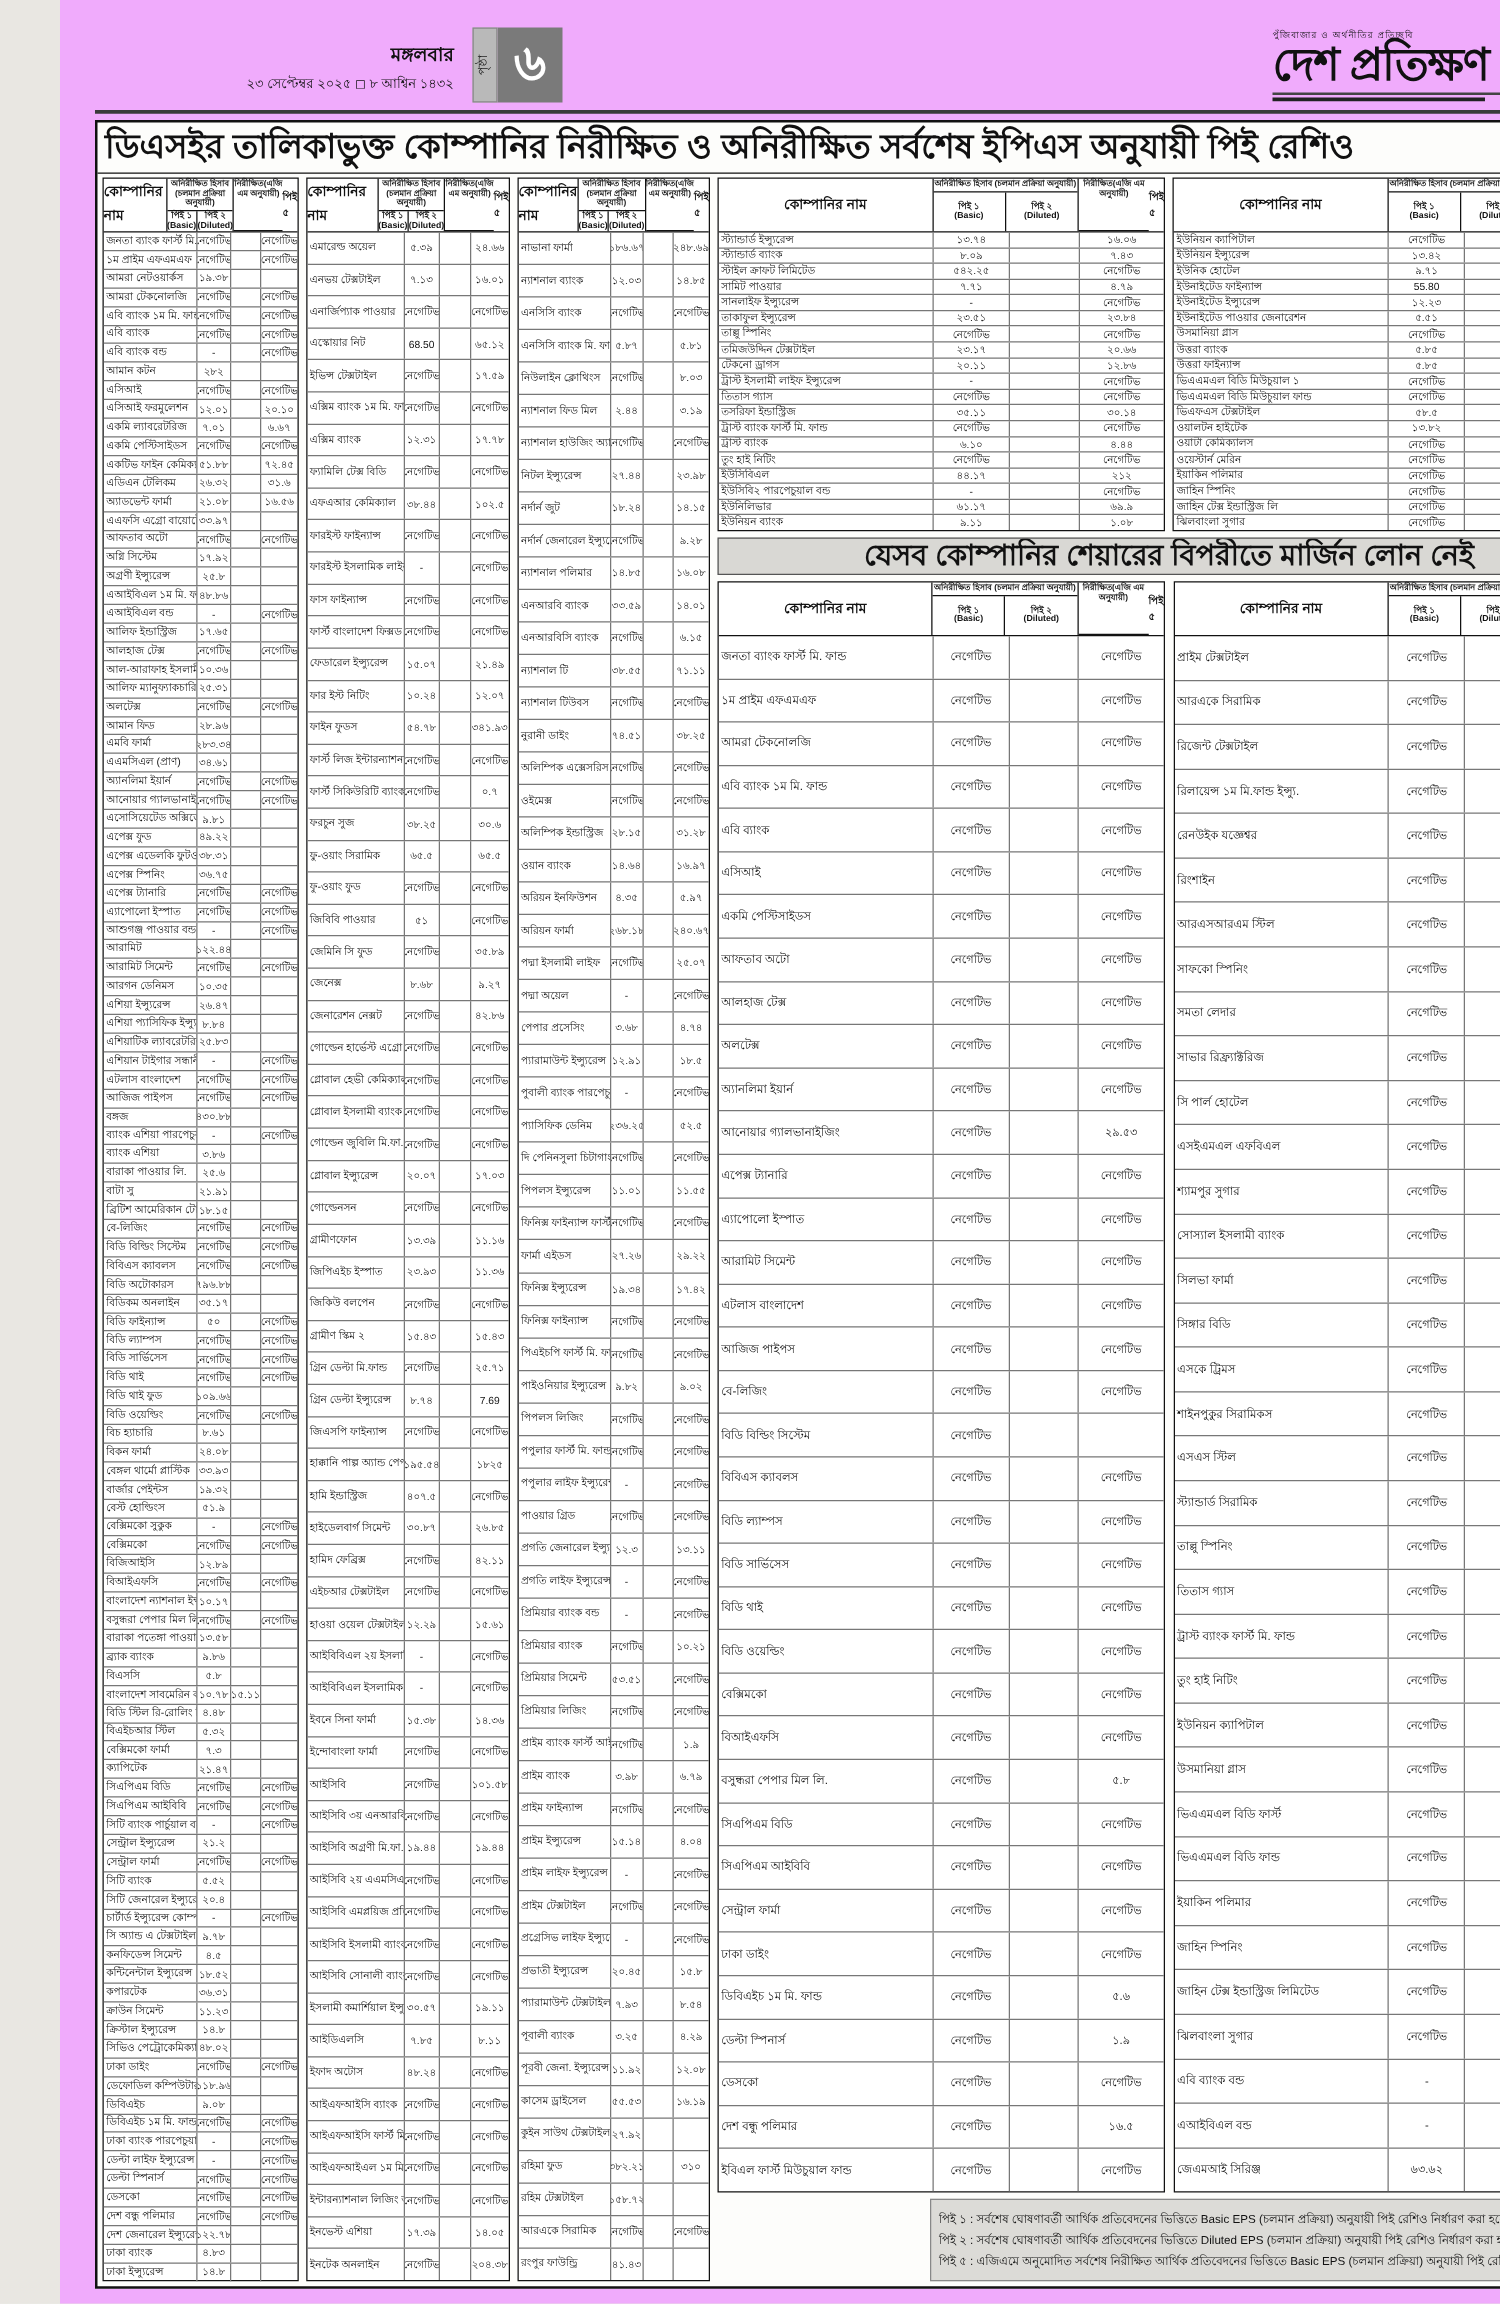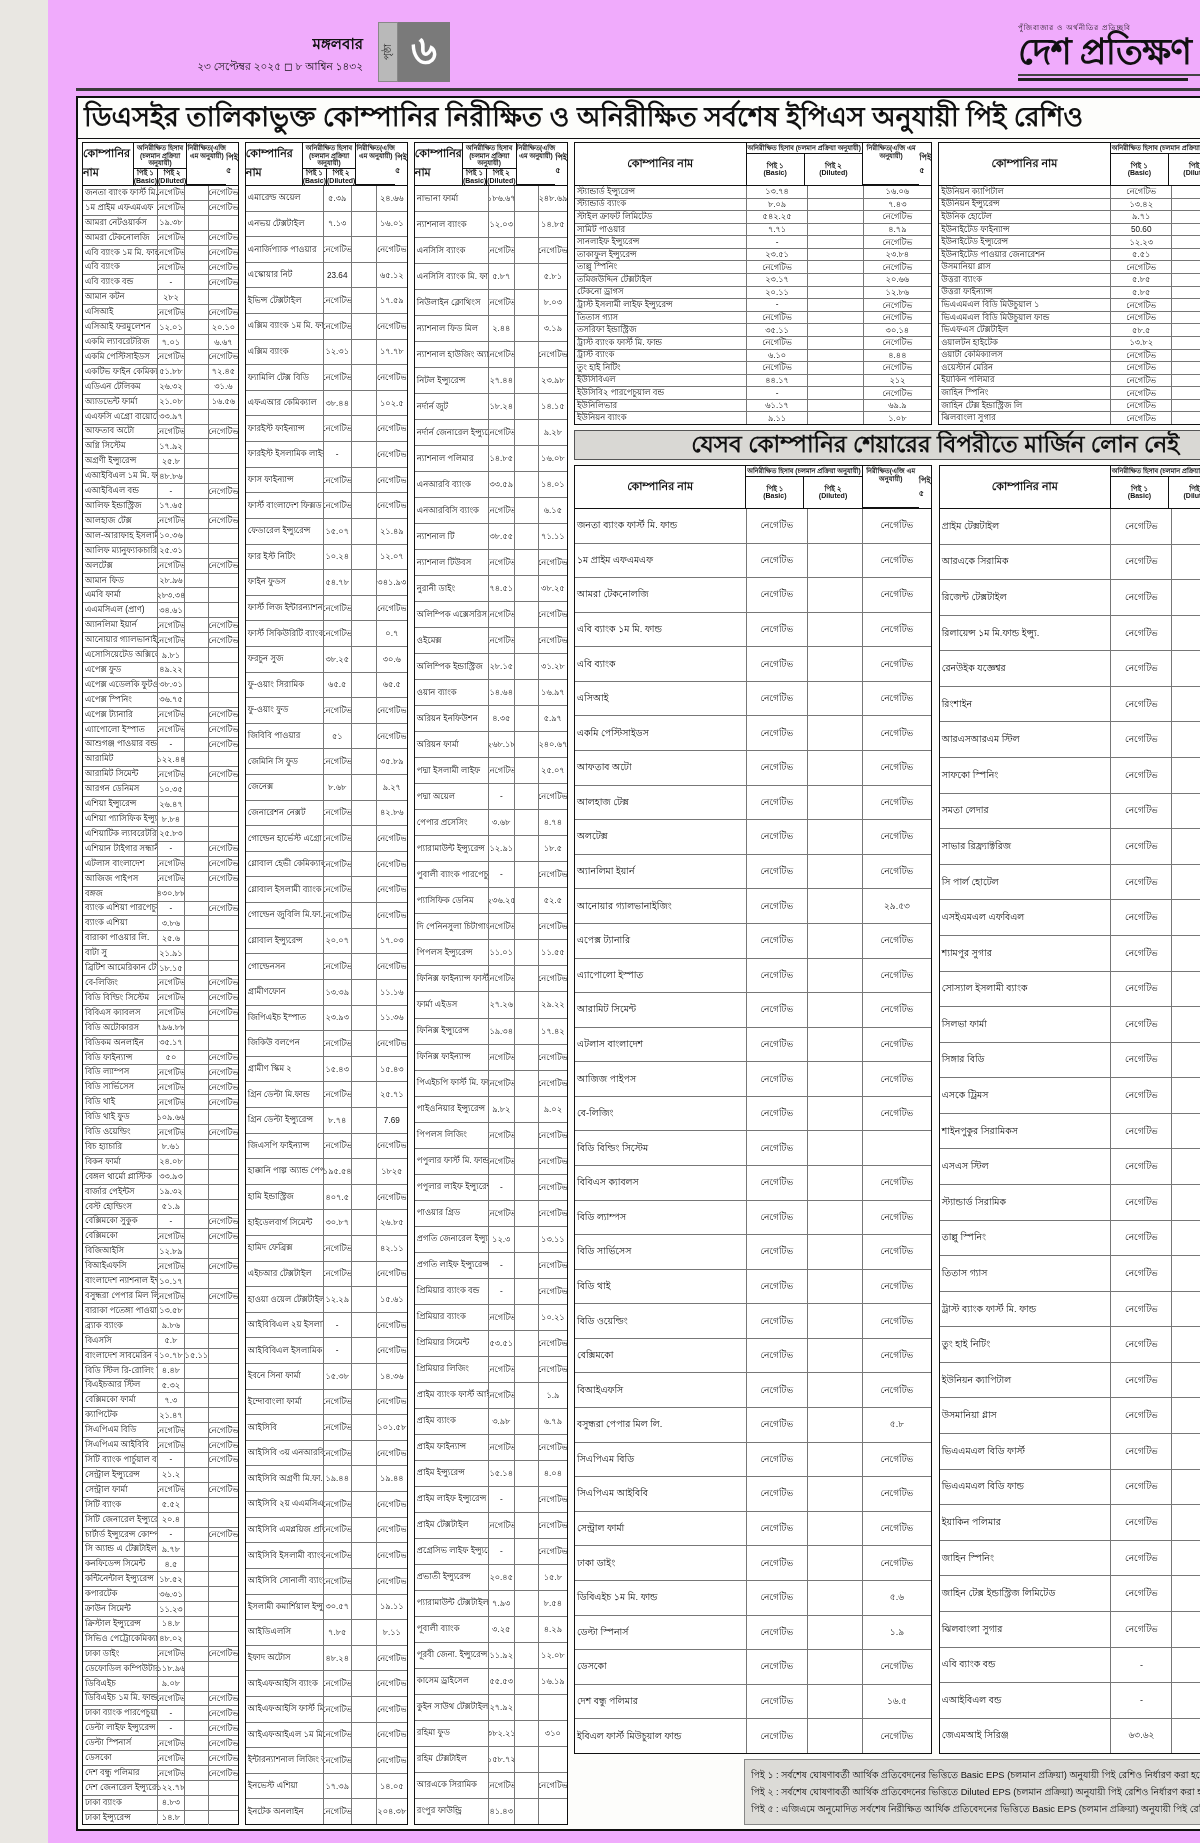--- a/index.html
+++ b/index.html
@@ -1747,7 +1747,7 @@
                   </div>
                   <div class="trow">
                     <div class="c-name">ইউনাইটেড ফাইন্যান্স</div>
-                    <div class="c-v c1">50.60</div>
+                    <div class="c-v c1">55.80</div>
                     <div class="c-v c2"></div>
                     <div class="c-v c5">১১.৭৯</div>
                   </div>

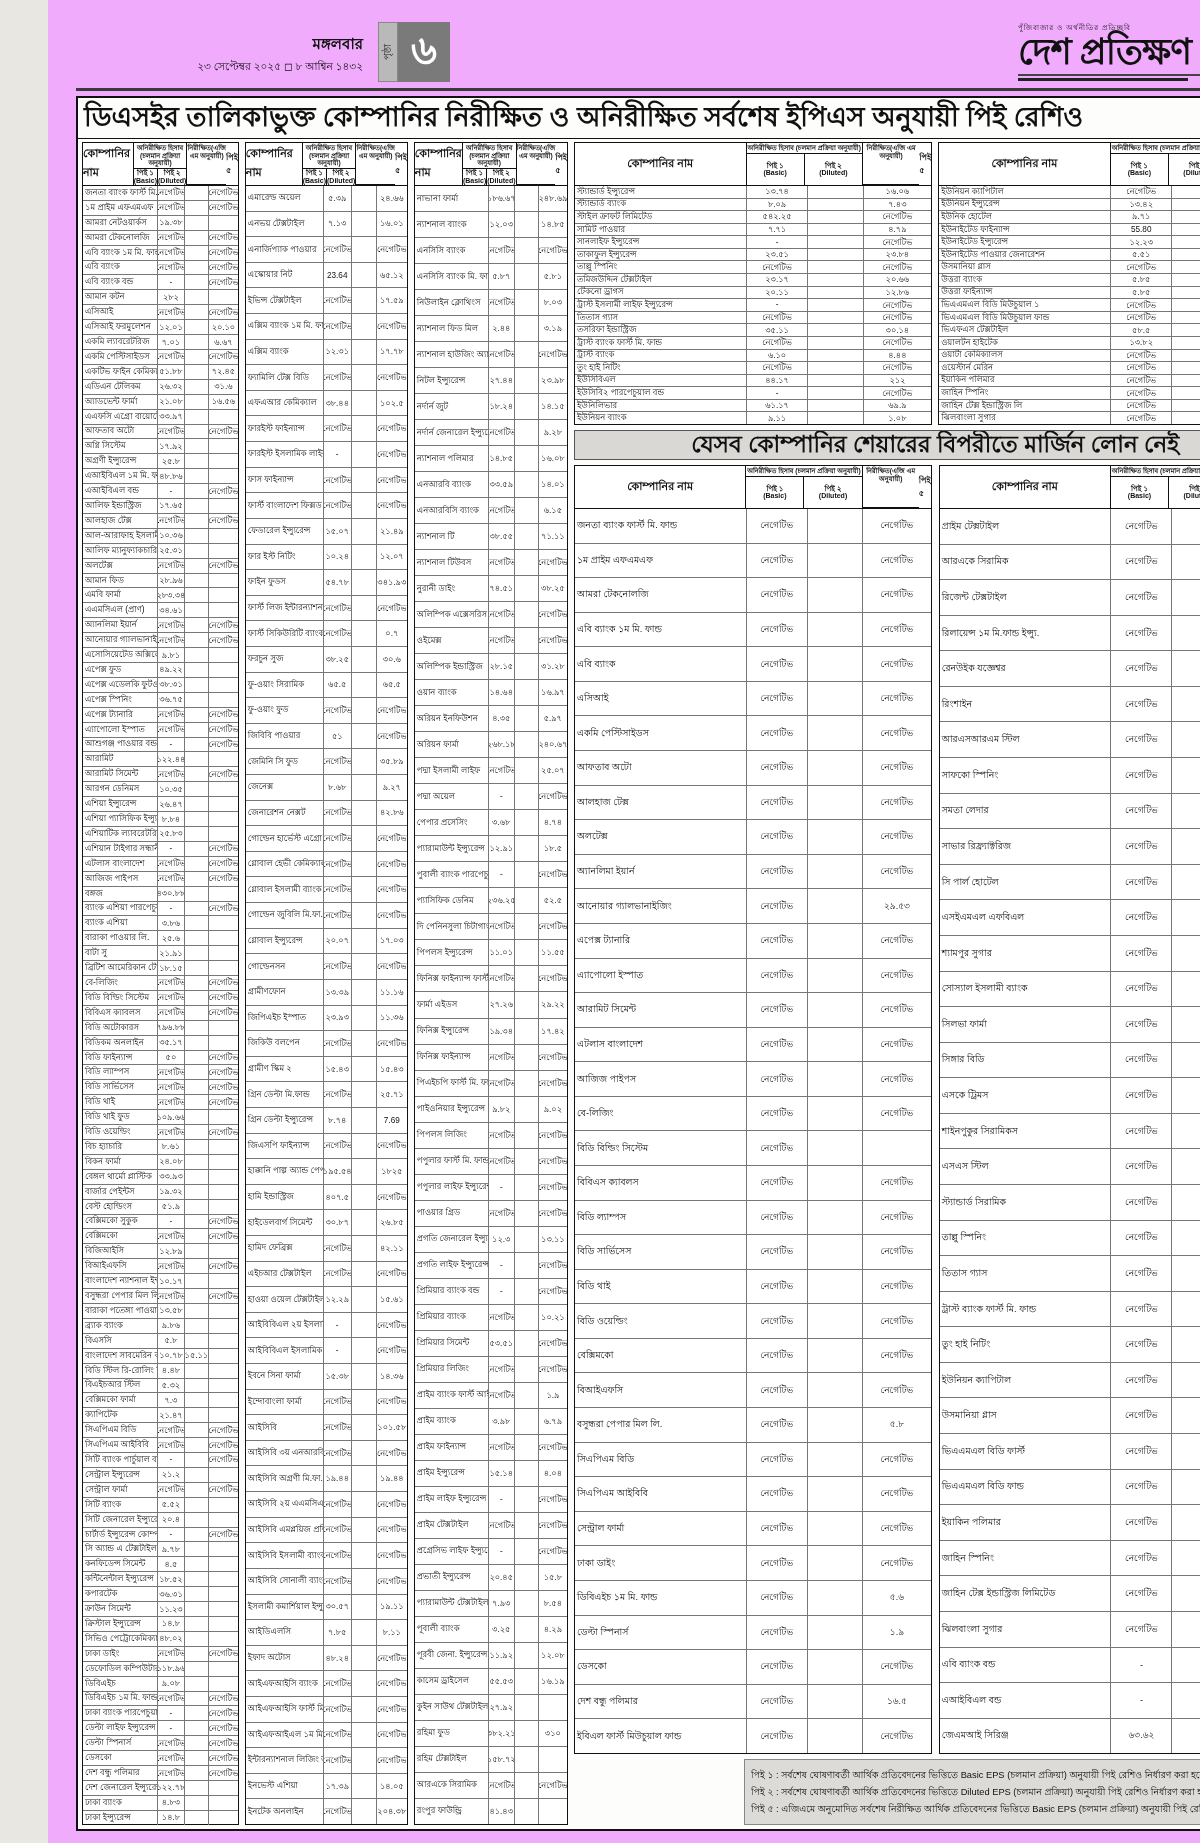--- a/index.html
+++ b/index.html
@@ -803,7 +803,7 @@
               </div>
               <div class="trow">
                 <div class="c-name">এস্কোয়ার নিট</div>
-                <div class="c-v c1">23.64</div>
+                <div class="c-v c1">68.50</div>
                 <div class="c-v c2"></div>
                 <div class="c-v c5">৬৫.১২</div>
               </div>

